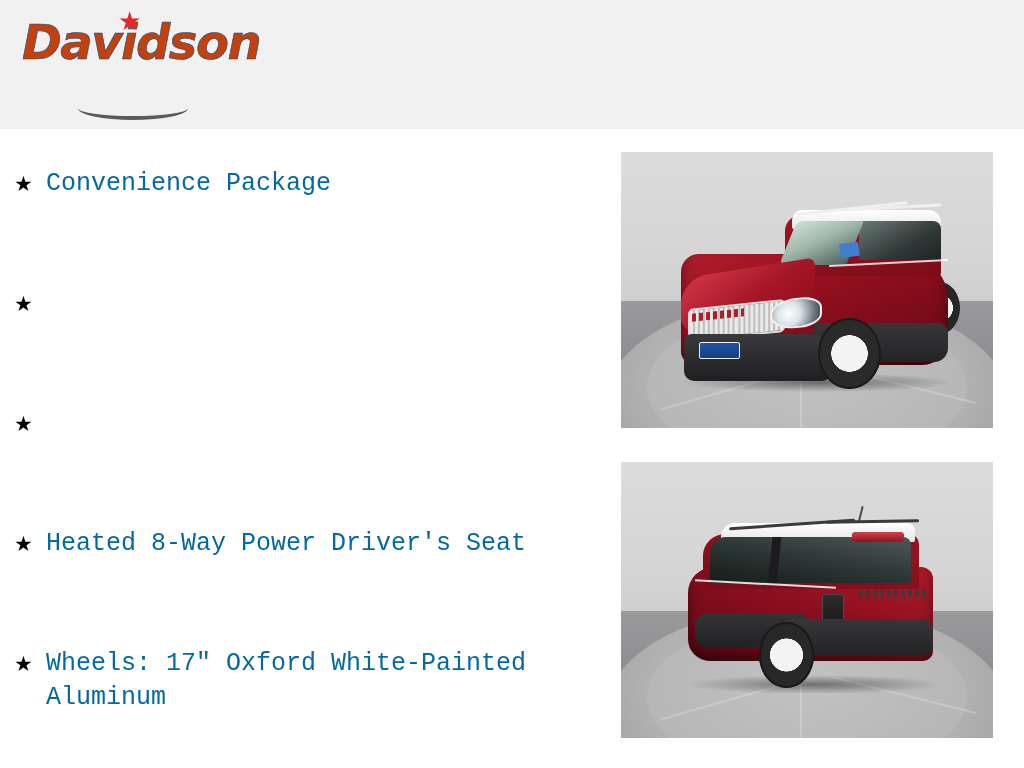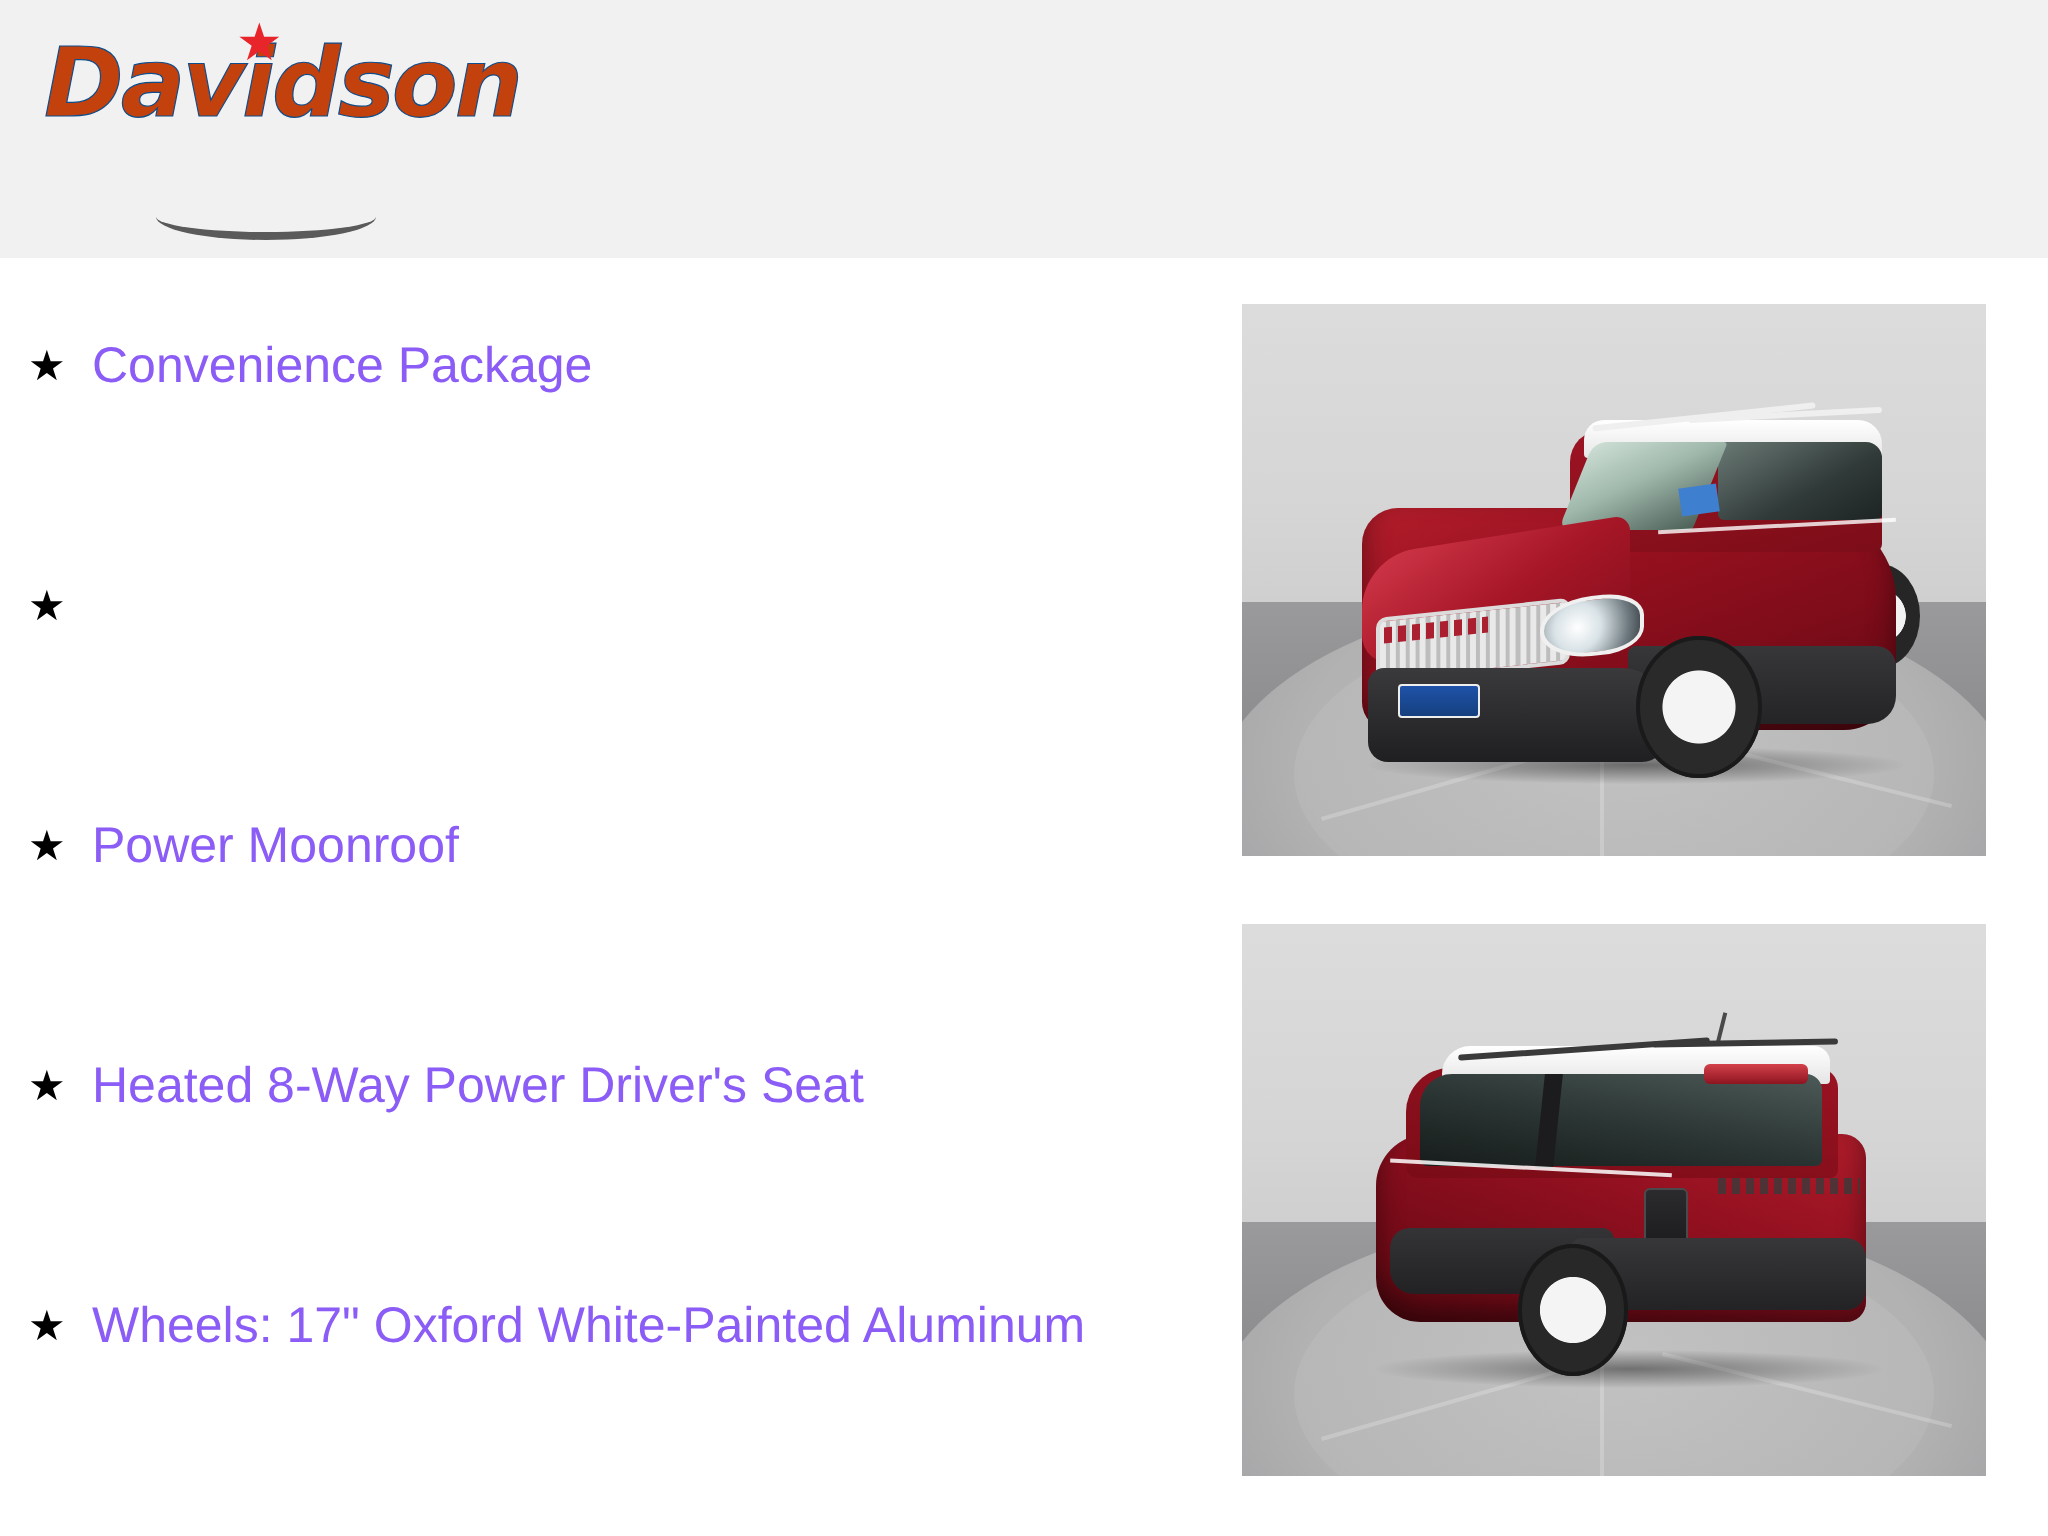--- a/index.html
+++ b/index.html
@@ -121,9 +121,9 @@
   .highlight-label {
     display: block;
     padding-top: 12px;
-    font-family: Liberation Sans, sans-serif;
+    font-family: Liberation Mono, monospace;
     font-size: 25px;
-    color: #8b5cf6;
+    color: #0369a1;
     line-height: 1.35;
     max-width: 500px;
   }

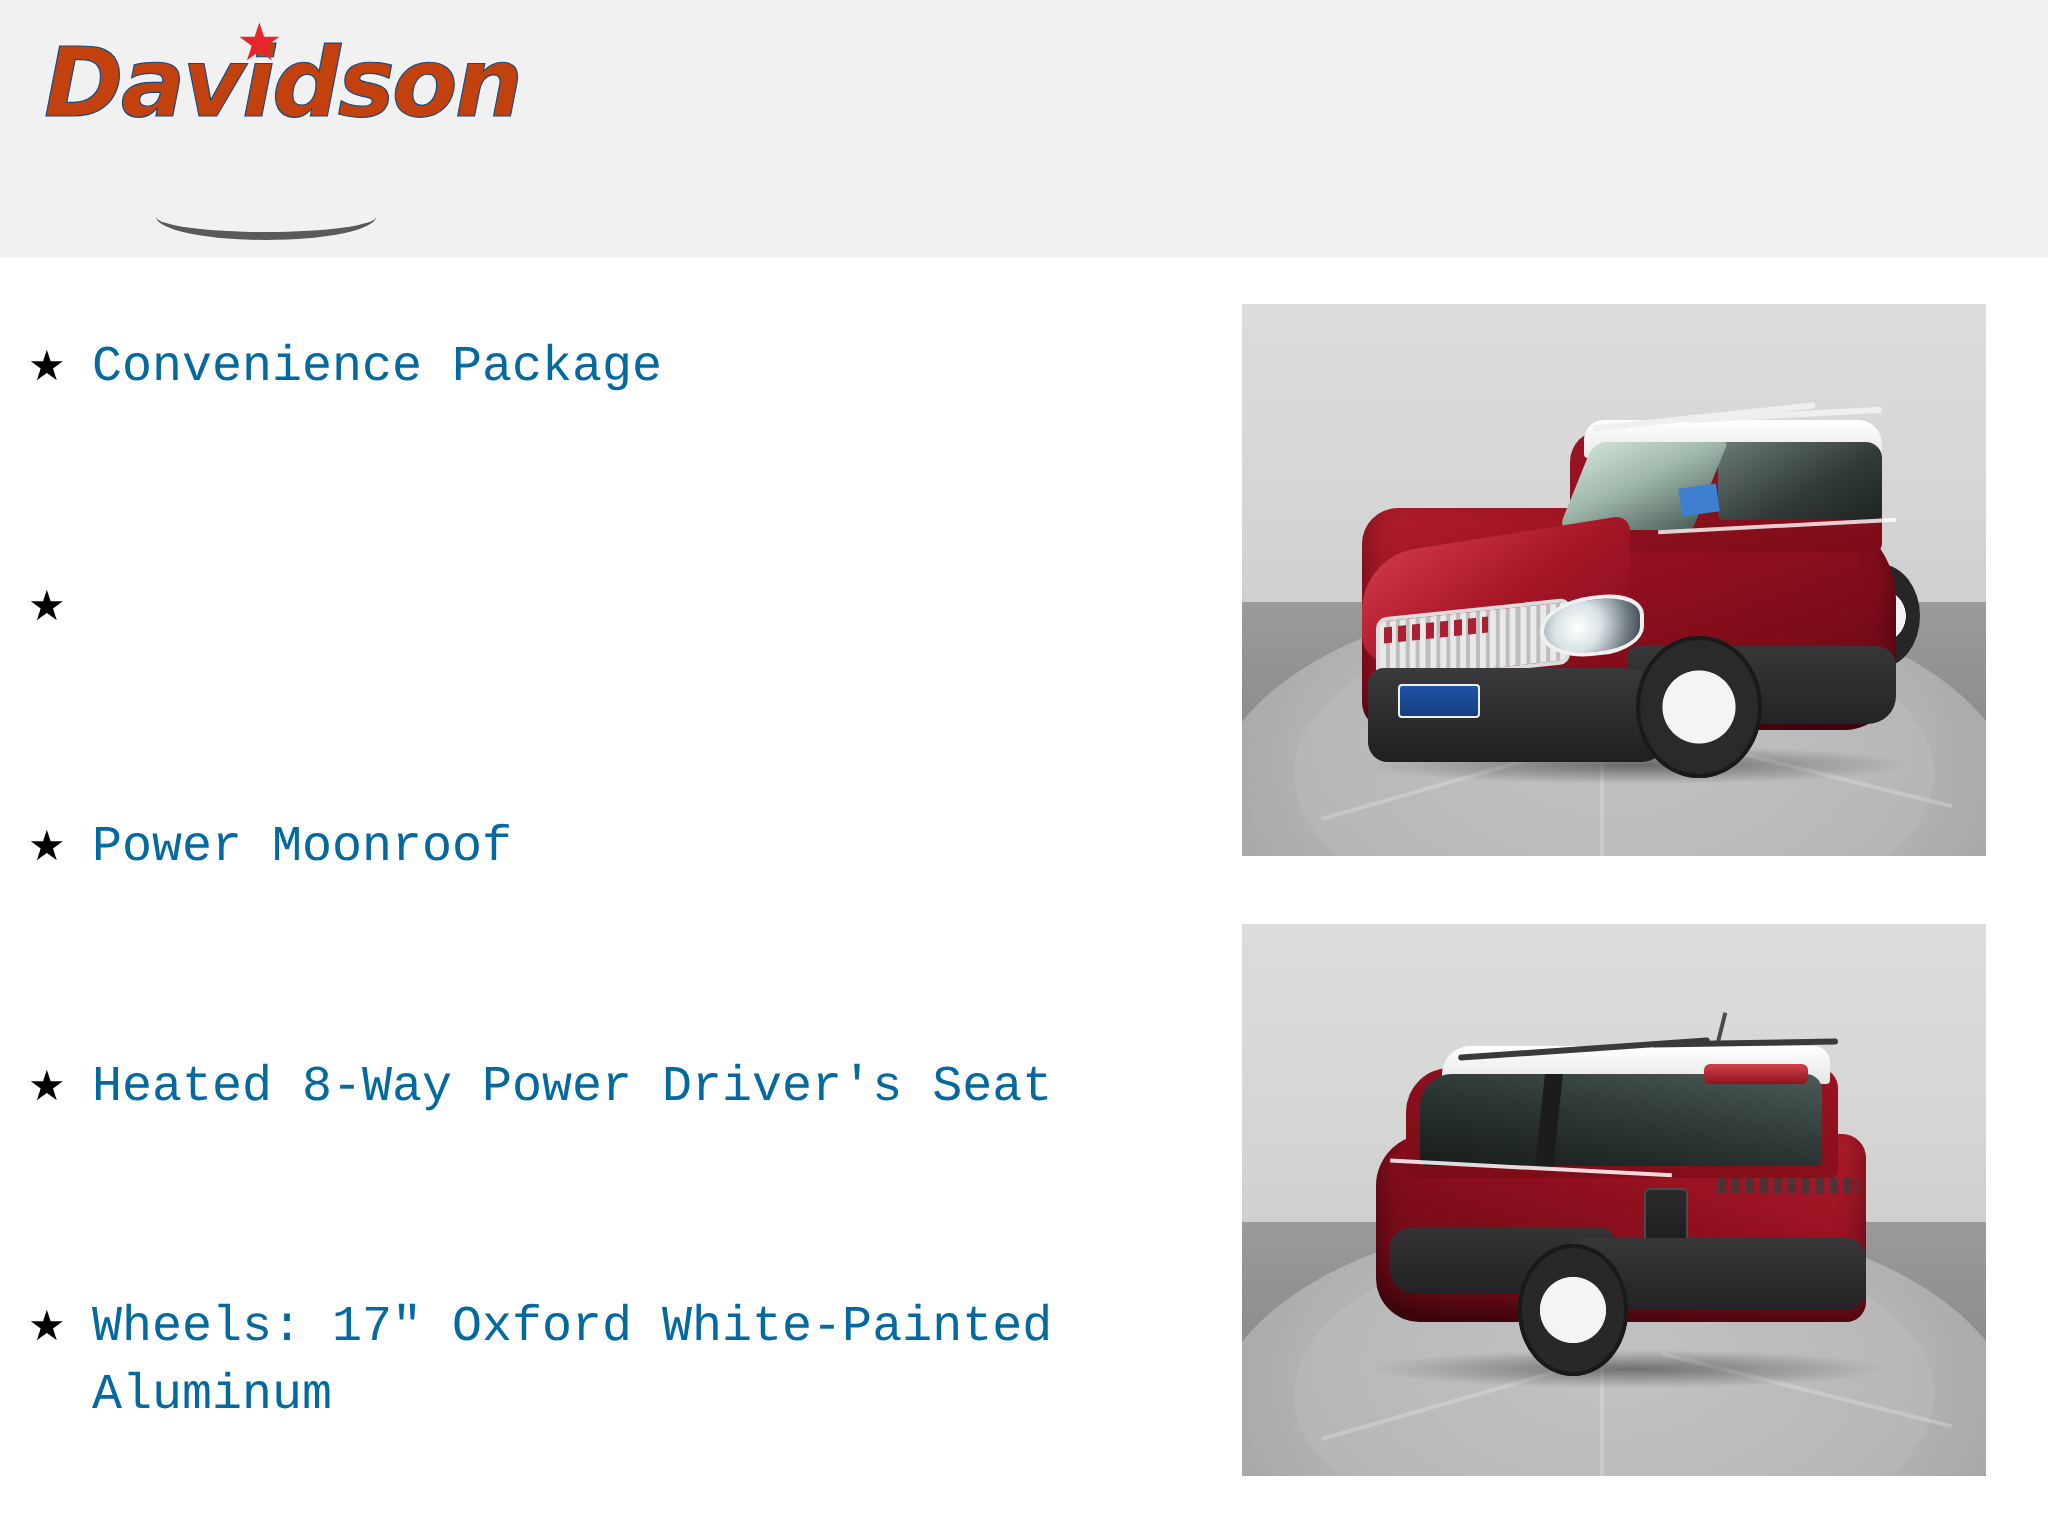--- a/index.html
+++ b/index.html
@@ -469,7 +469,6 @@
 
     <div class="highlight-item">
       <span class="highlight-bullet">★</span>
-      <span class="highlight-label">Power Moonroof</span>
     </div>
 
     <div class="highlight-item">

